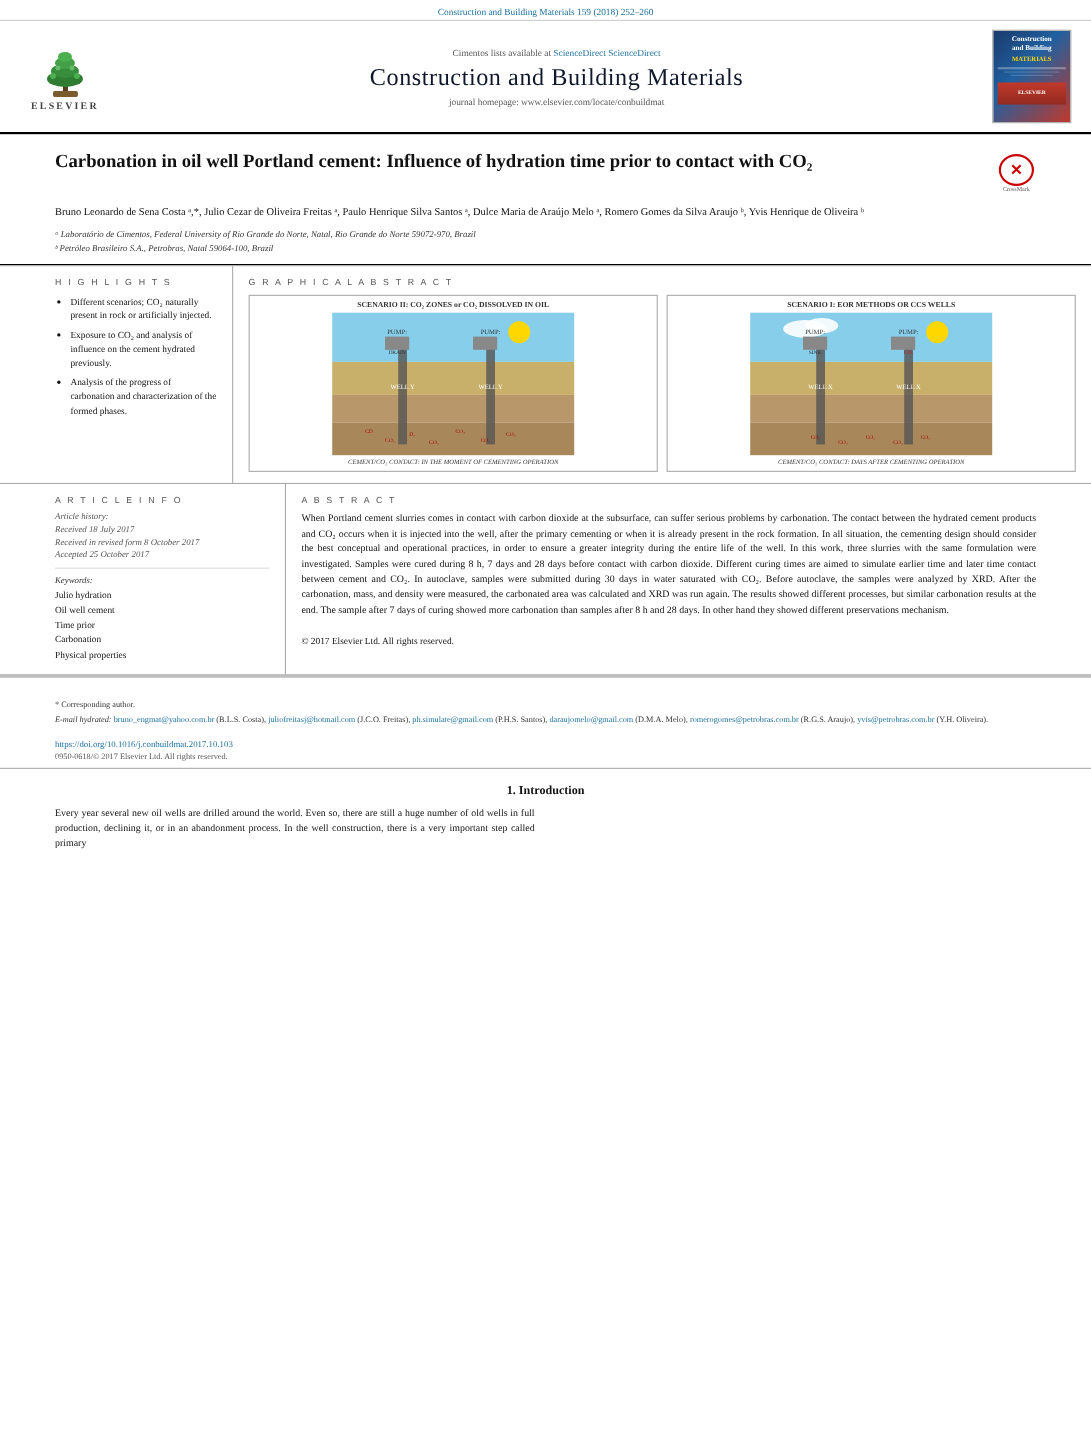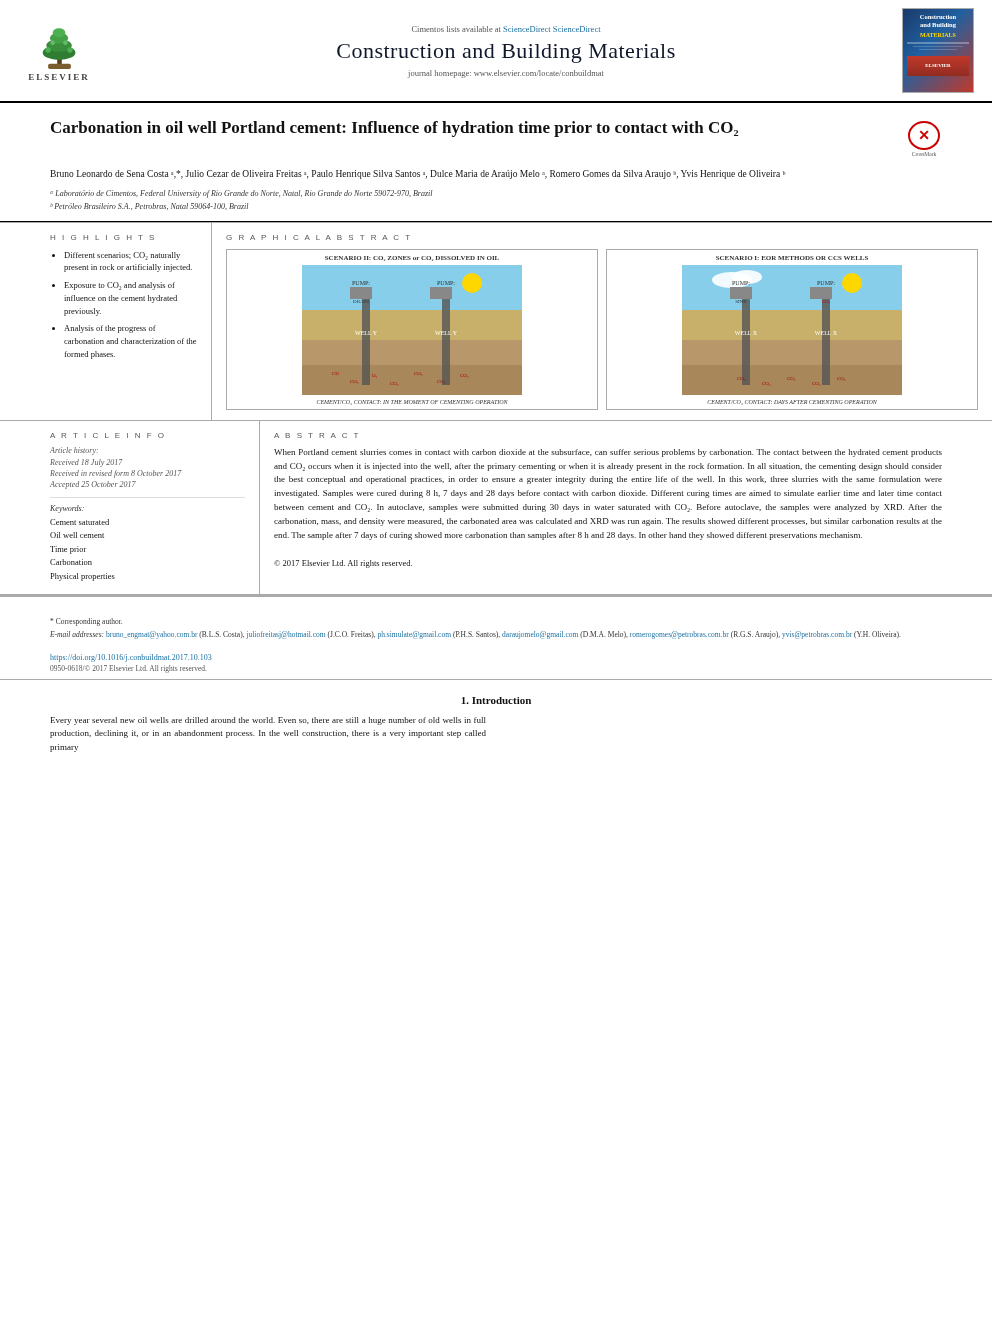--- a/index.html
+++ b/index.html
@@ -347,6 +347,9 @@
 
 <div class="page">
 
+  <div class="top-bar">
+    <span>Construction and Building Materials 159 (2018) 252–260</span>
+  </div>
 
   <div class="header">
     <div class="header-left">

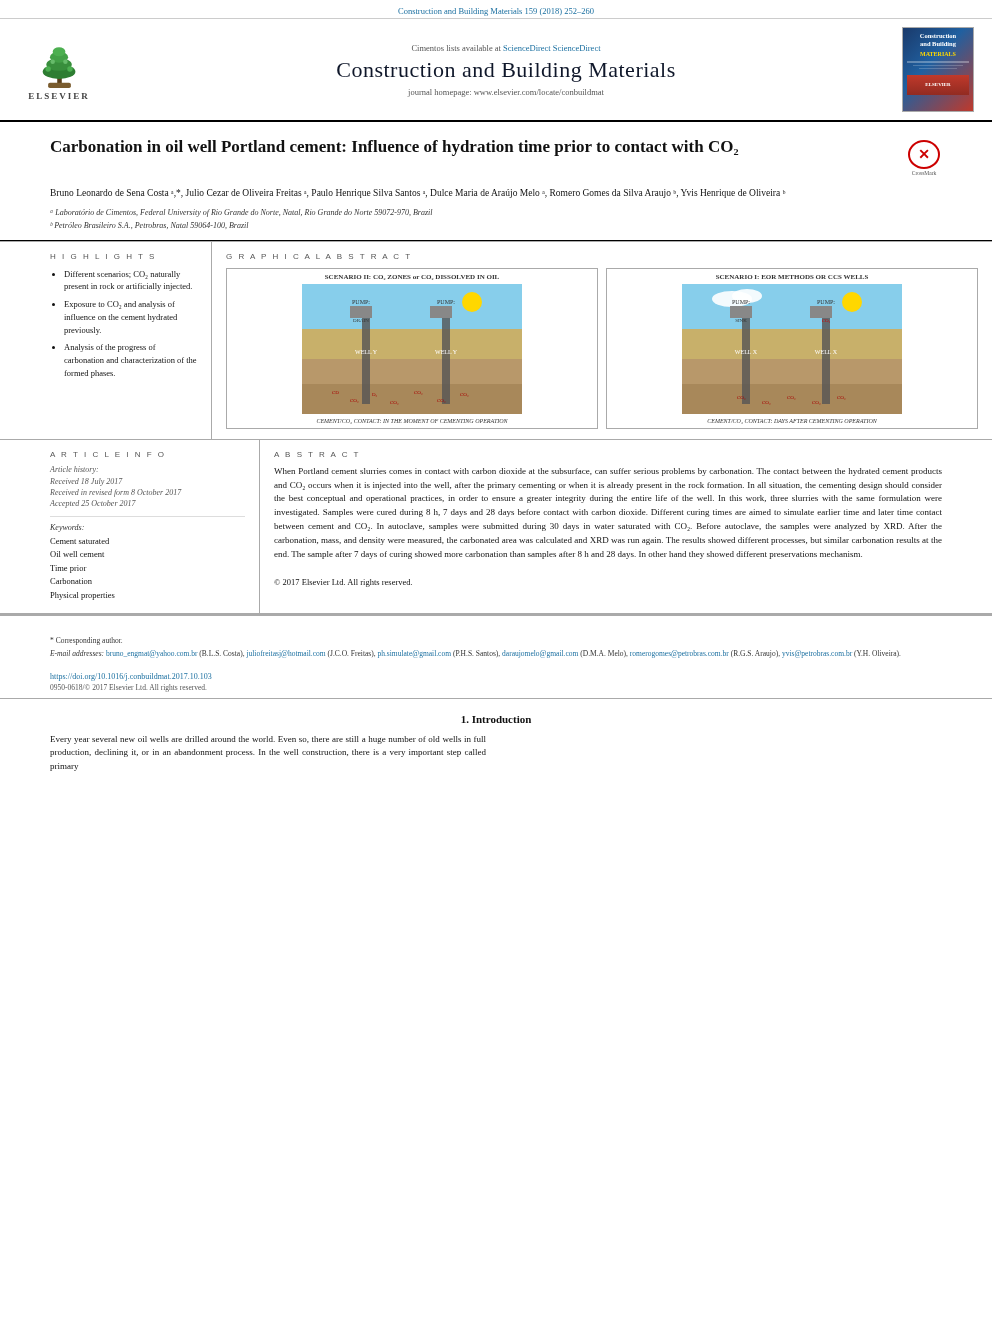--- a/index.html
+++ b/index.html
@@ -524,7 +524,7 @@
       <div class="keywords-section">
         <div class="keywords-label">Keywords:</div>
         <div class="keywords-list">
-          <div>Cement saturated</div>
+          <div>Julio hydration</div>
           <div>Oil well cement</div>
           <div>Time prior</div>
           <div>Carbonation</div>

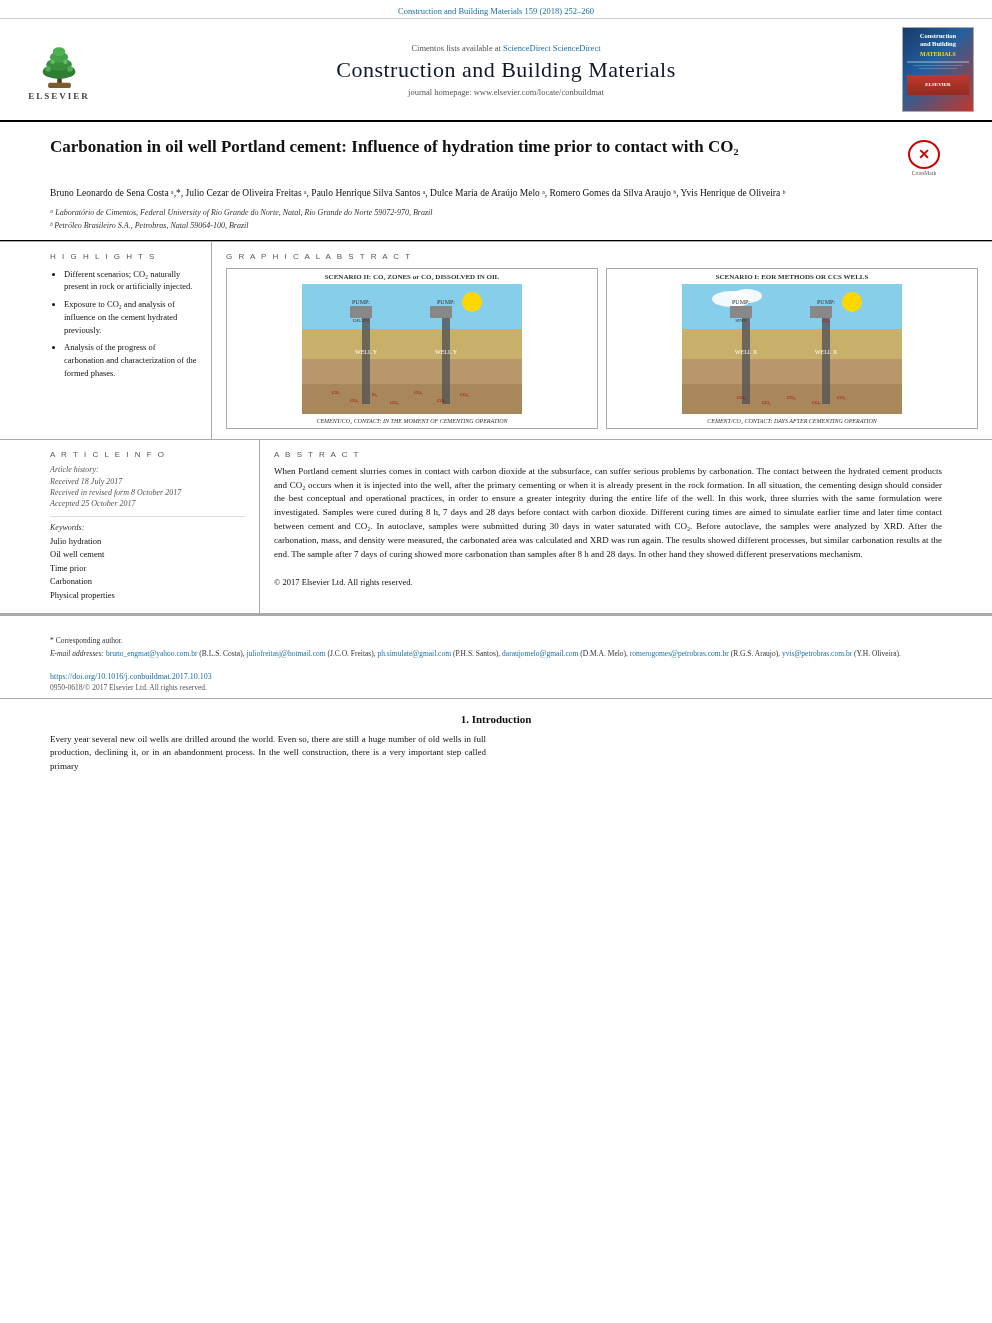--- a/index.html
+++ b/index.html
@@ -547,7 +547,7 @@
   <div class="footer">
     <div class="footer-note">* Corresponding author.</div>
     <div class="footer-email">
-      <span style="font-style:italic;">E-mail addresses: </span>
+      <span style="font-style:italic;">E-mail hydrated: </span>
       <span>
         <span class="blue-link">bruno_engmat@yahoo.com.br</span> (B.L.S. Costa),
         <span class="blue-link">juliofreitasj@hotmail.com</span> (J.C.O. Freitas),

